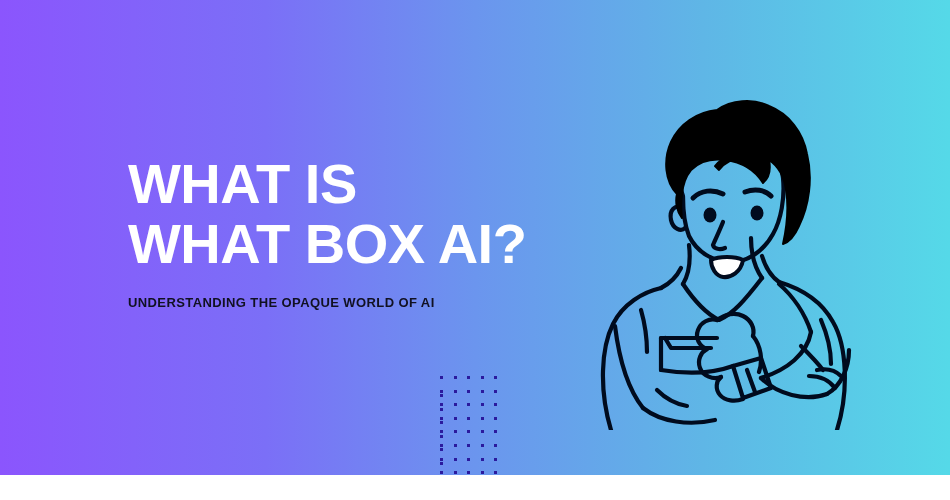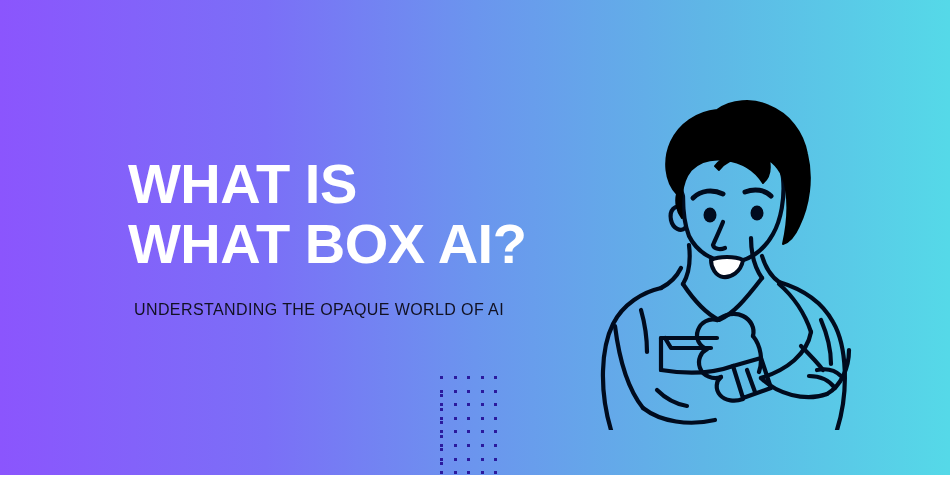--- a/index.html
+++ b/index.html
@@ -28,8 +28,8 @@
   #title-line-2{margin-top:4px;}
   #subtitle{
     position:absolute;left:128px;top:295px;
-    font-size:16px;font-weight:normal;color:#111122;
-    letter-spacing:0.4px;white-space:nowrap;margin:6px;
+    font-size:13px;font-weight:bold;color:#111122;
+    letter-spacing:0.4px;white-space:nowrap;margin:0;
   }
   #site-url{
     position:absolute;left:128px;top:334px;

